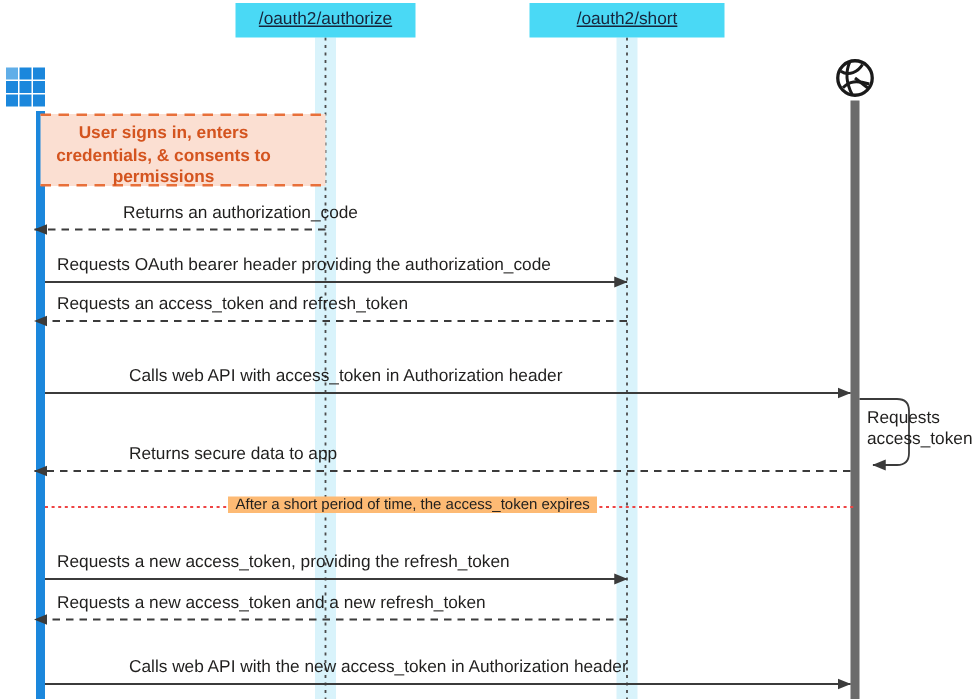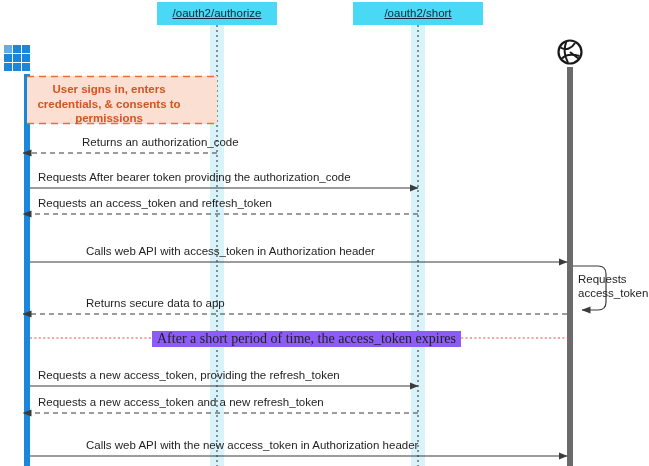--- a/index.html
+++ b/index.html
@@ -237,7 +237,7 @@
 
   <div class="msg-label" style="left:34px; top:136px;margin-left:48px;">Returns an authorization_code</div>
 
-  <div class="msg-label" style="left:38px; top:171px;">Requests After bearer token providing the authorization_code</div>
+  <div class="msg-label" style="left:38px; top:171px;">Requests OAuth bearer header providing the authorization_code</div>
 
   <div class="msg-label" style="left:38px; top:197px;">Requests an access_token and refresh_token</div>
 

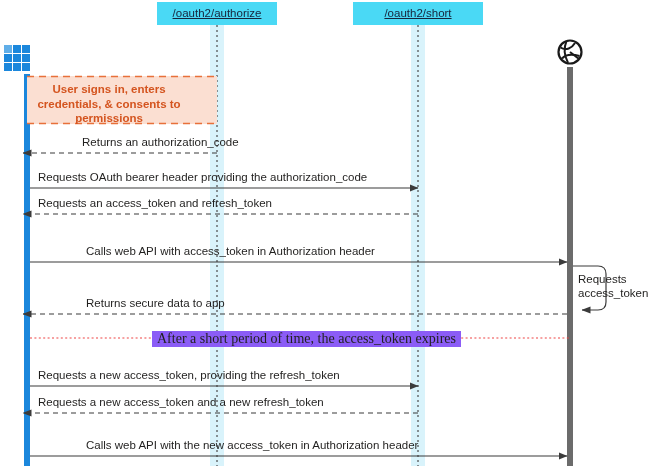--- a/index.html
+++ b/index.html
@@ -113,12 +113,11 @@
   }
   .sep-label {
     position: absolute;
-    font-size: 14px;
+    font-size: 10px;
     color: #201f1e;
     white-space: nowrap;
-    background: #8b5cf6;
+    background: #fdba74;
     padding: 0 5px;
-    font-family: Liberation Serif, serif;
   }
   .self-label {
     position: absolute;

